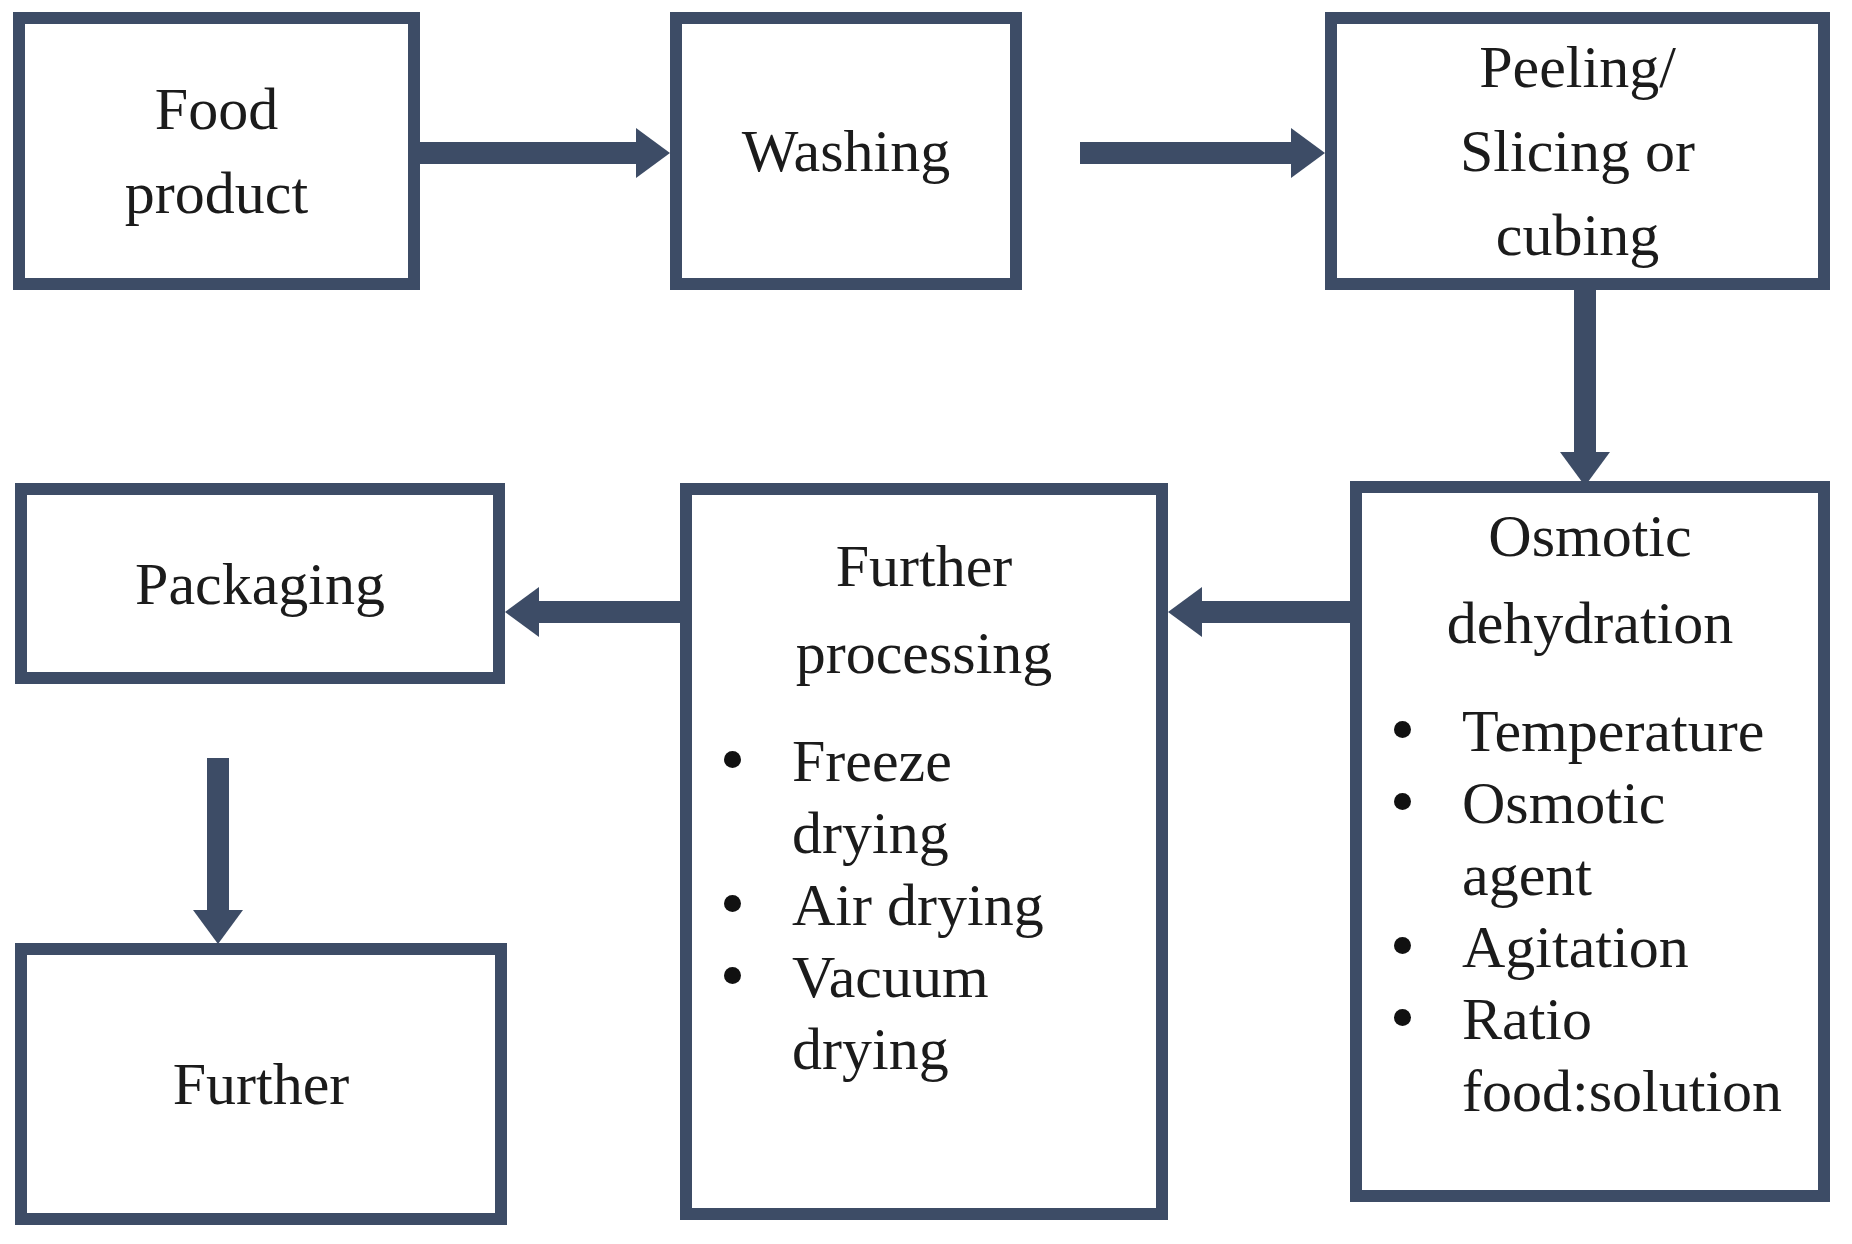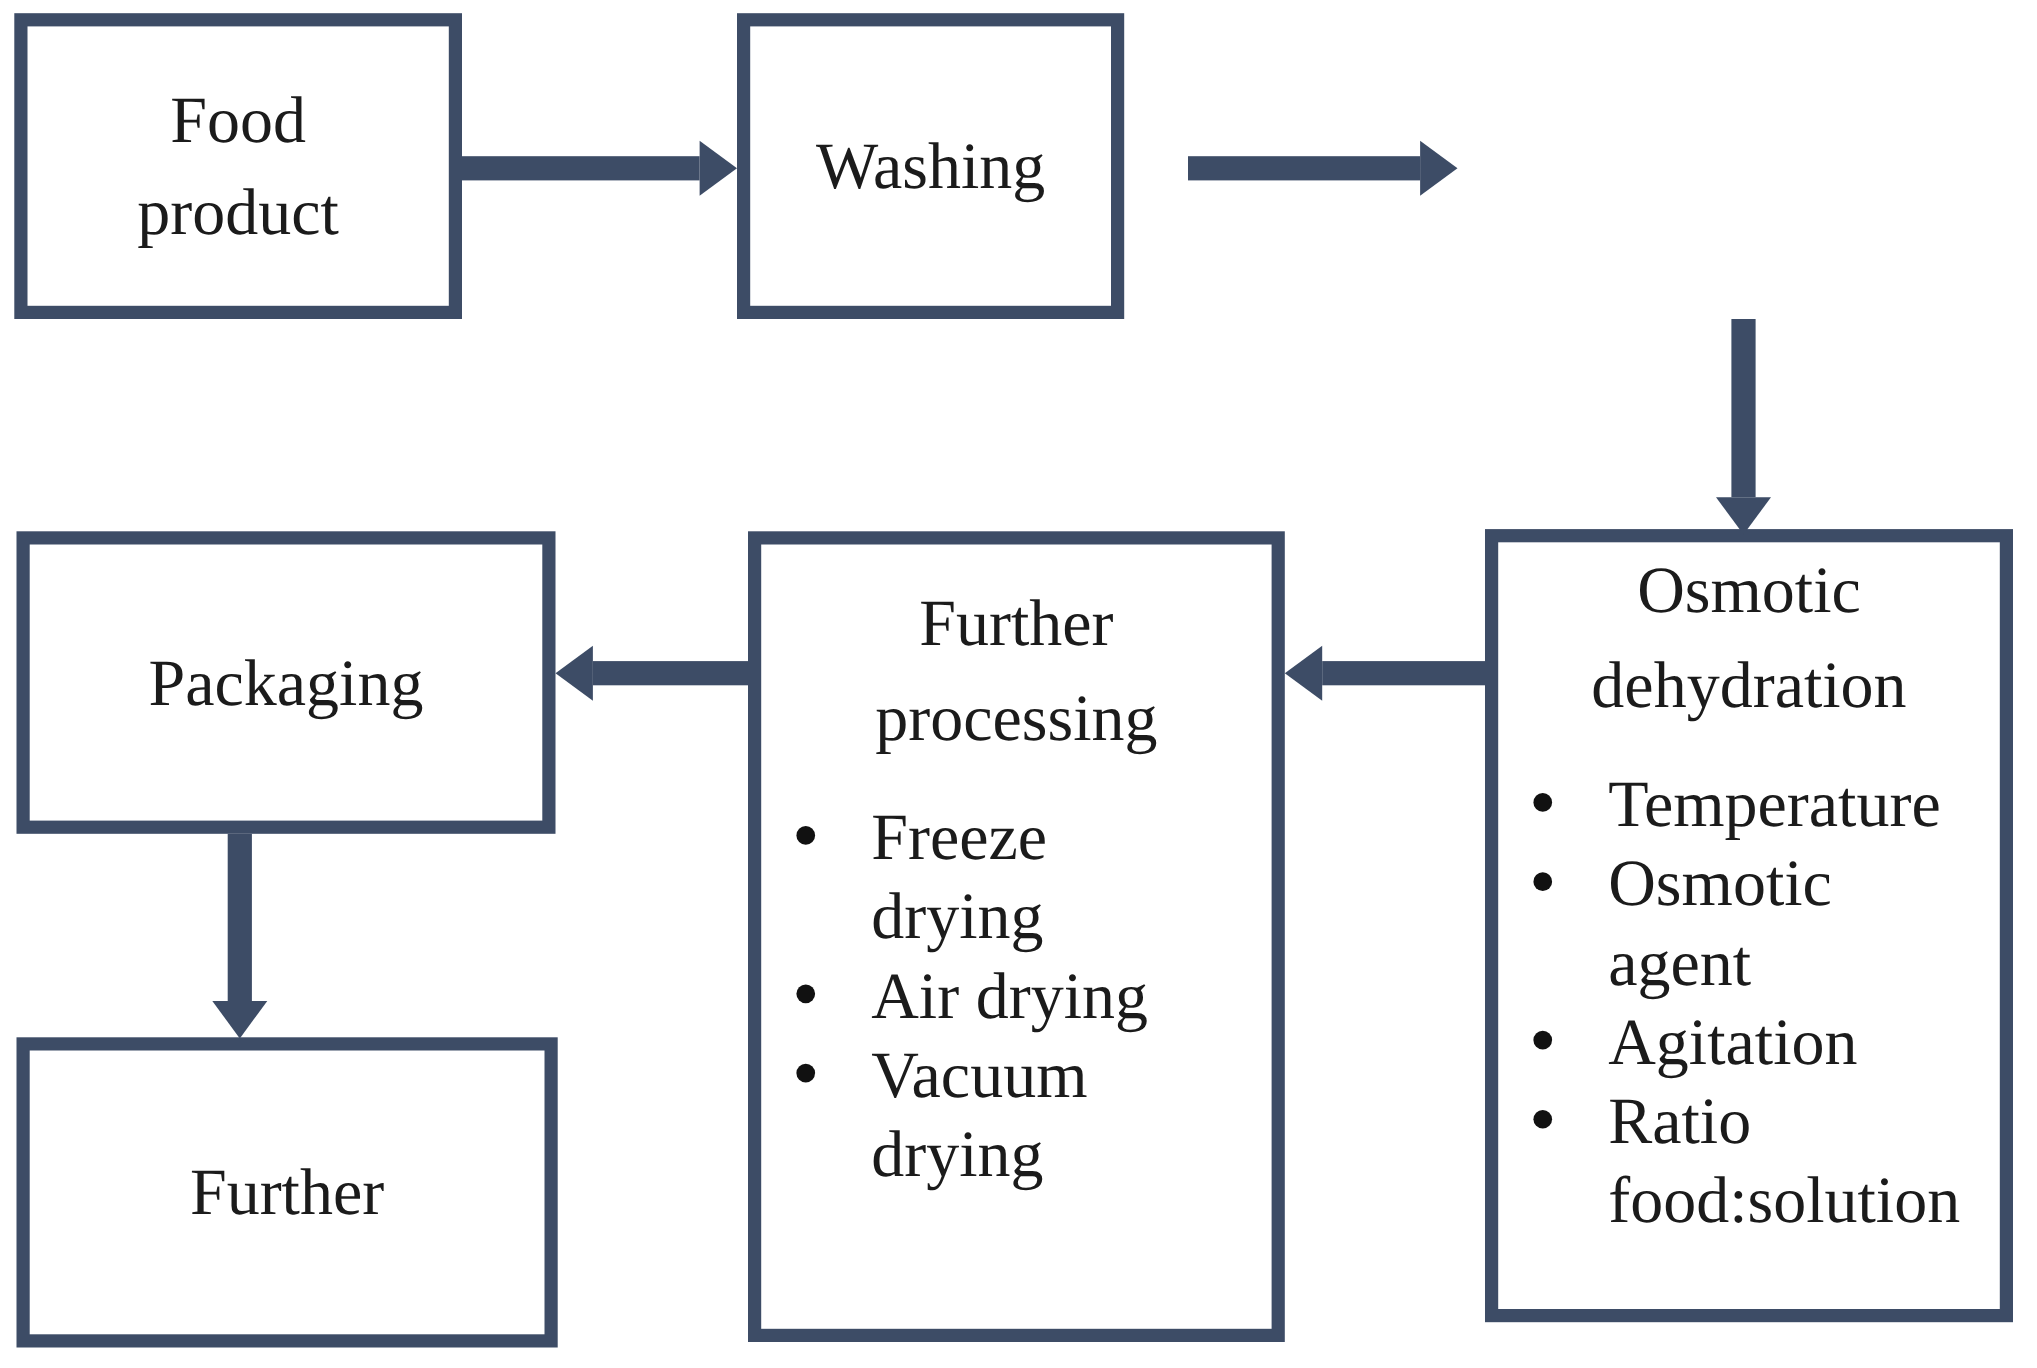--- a/index.html
+++ b/index.html
@@ -106,6 +106,9 @@
     <div class="label">Washing</div>
   </div>
 
+  <div class="node center n-peeling">
+    <div class="label">Peeling/ Slicing or cubing</div>
+  </div>
 
   <div class="node n-osmotic">
     <div class="box-title">Osmotic dehydration</div>

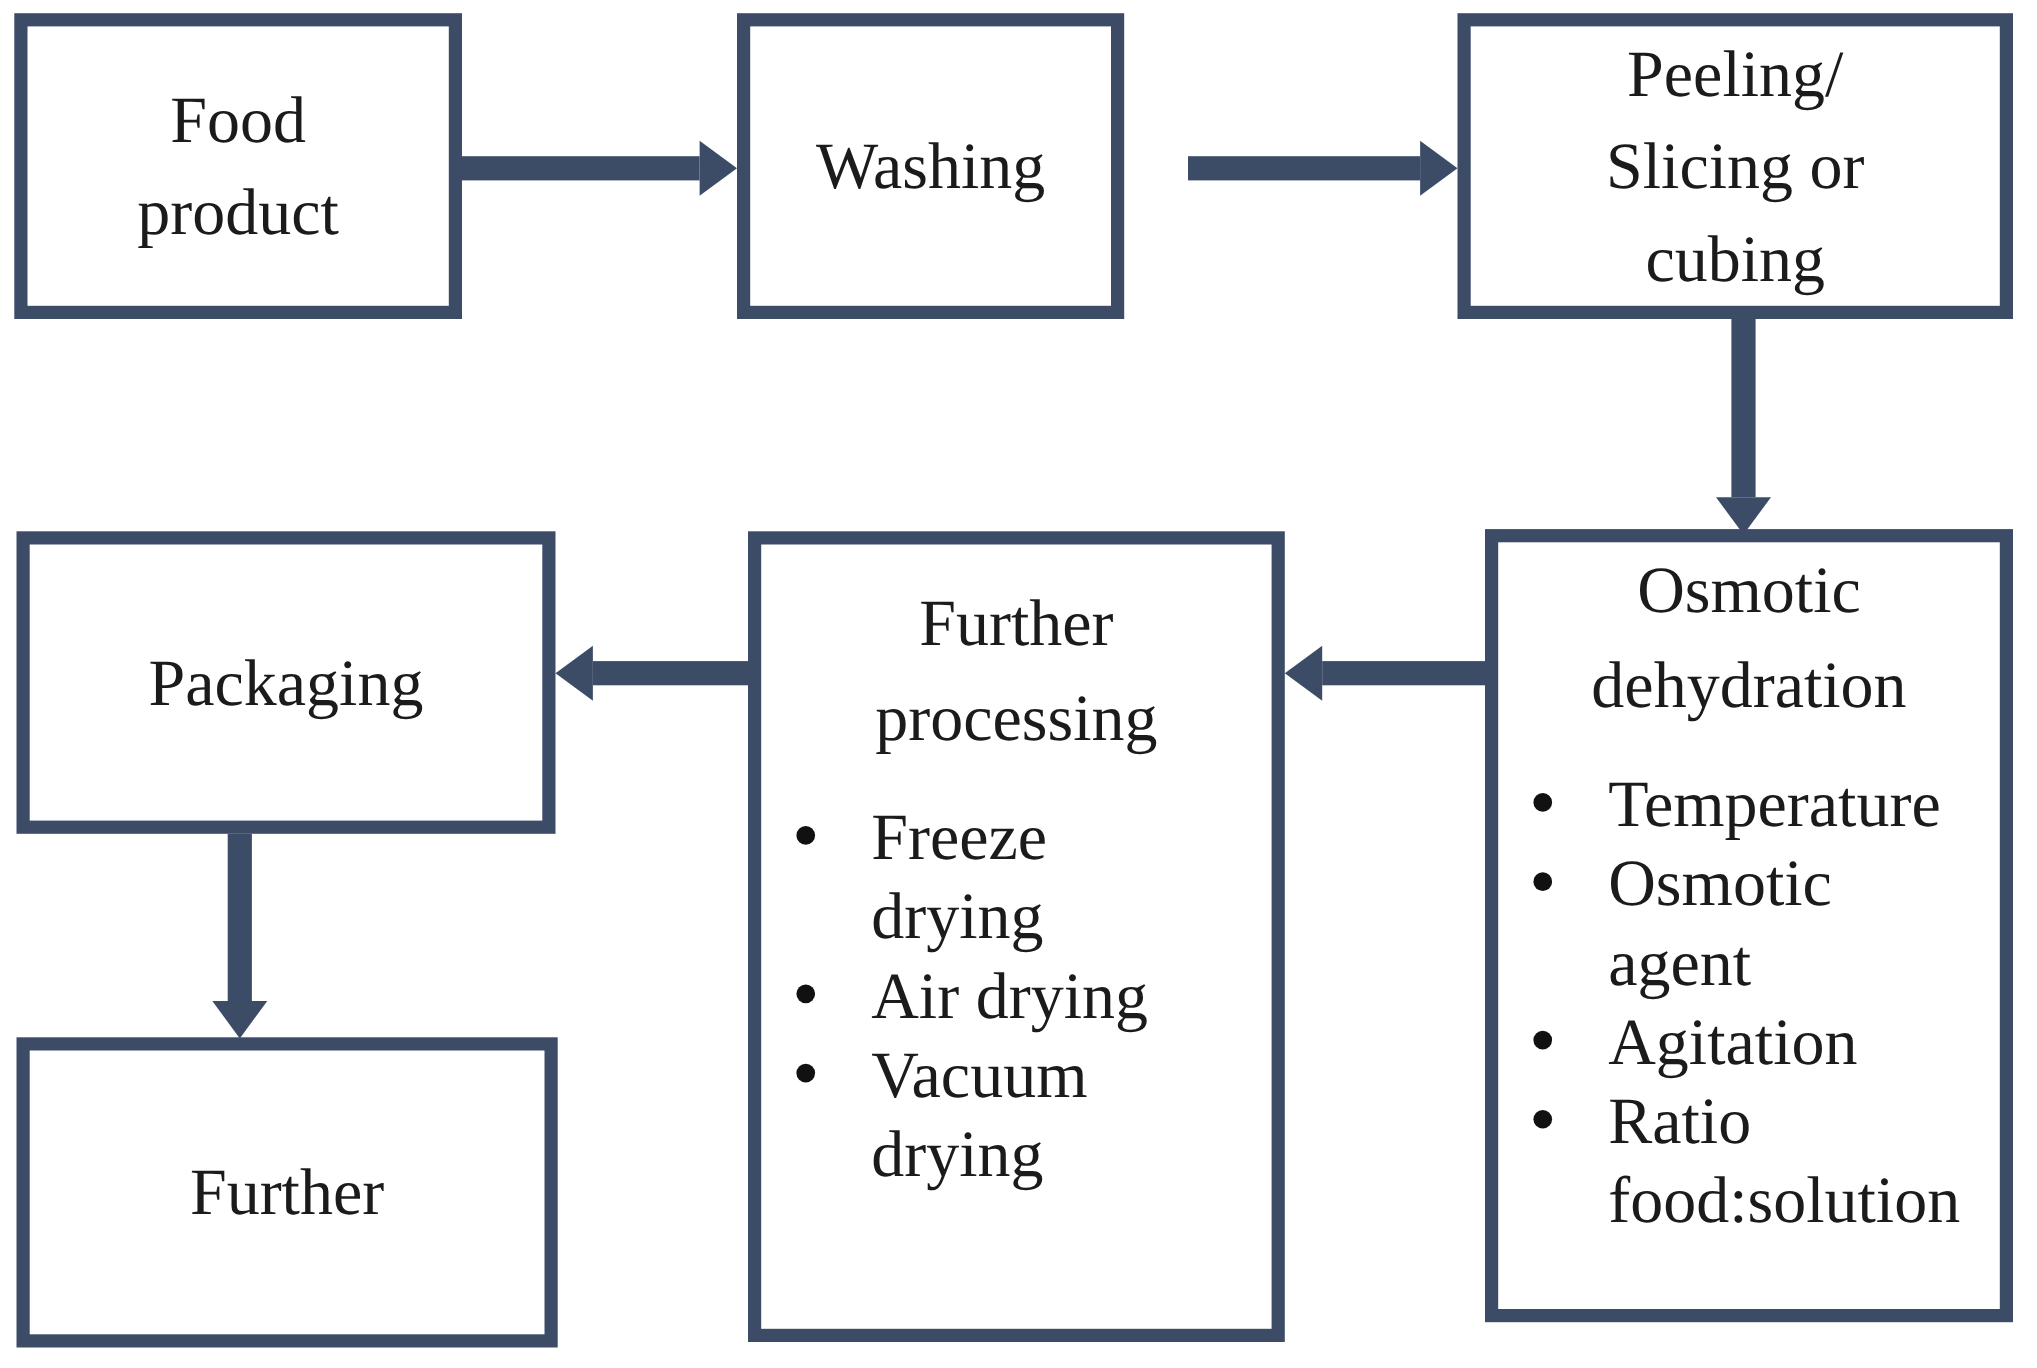--- a/index.html
+++ b/index.html
@@ -38,7 +38,7 @@
   .n-food    {left:13px;  top:12px;  width:407px; height:278px;}
   .n-washing {left:670px; top:12px;  width:352px; height:278px;}
   .n-peeling {left:1325px;top:12px;  width:505px; height:278px;}
-  .n-packaging{left:15px; top:483px; width:490px; height:275px;}
+  .n-packaging{left:15px; top:483px; width:490px; height:201px;}
   .n-storage {left:15px;  top:943px; width:492px; height:282px;}
   .n-further {left:680px; top:483px; width:488px; height:737px; padding-top:28px;}
   .n-osmotic {left:1350px;top:481px; width:480px; height:721px; }

